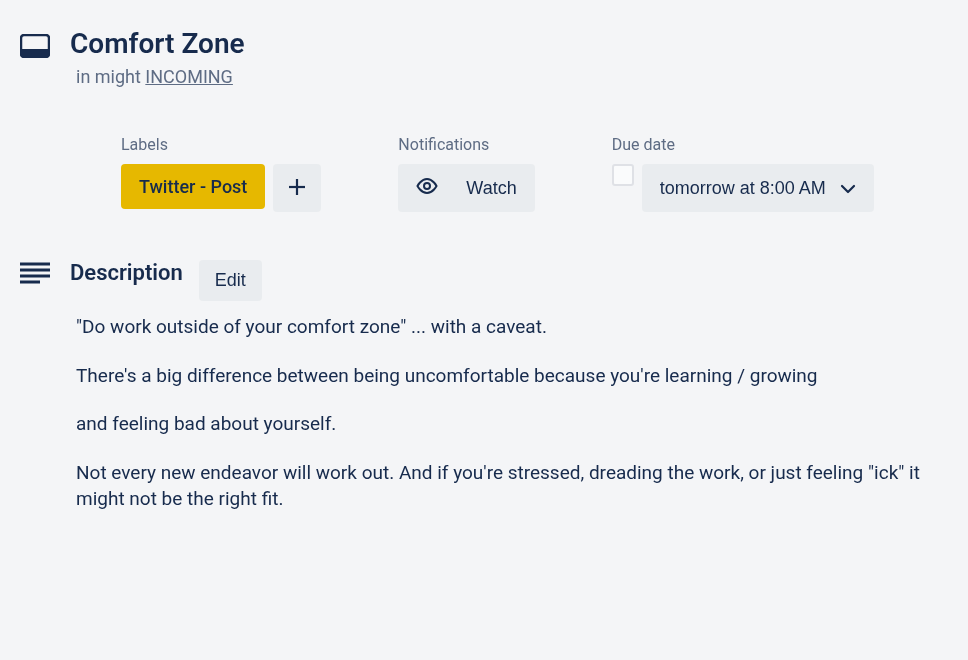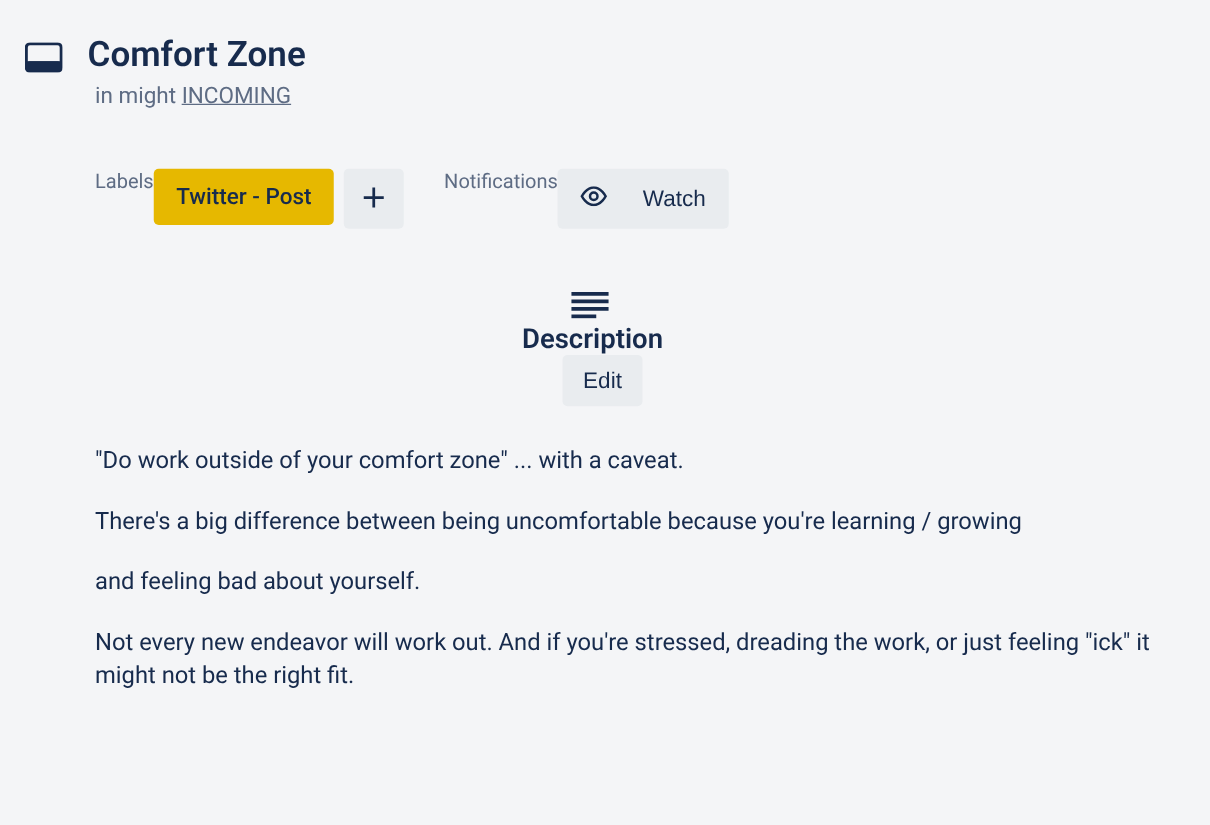--- a/index.html
+++ b/index.html
@@ -49,7 +49,8 @@
     }
     .meta-group {
       display: flex;
-      flex-direction: row;
+      flex-direction: column;
+      margin-left: 45px;
     }
     .meta-label {
       font-size: 16px;

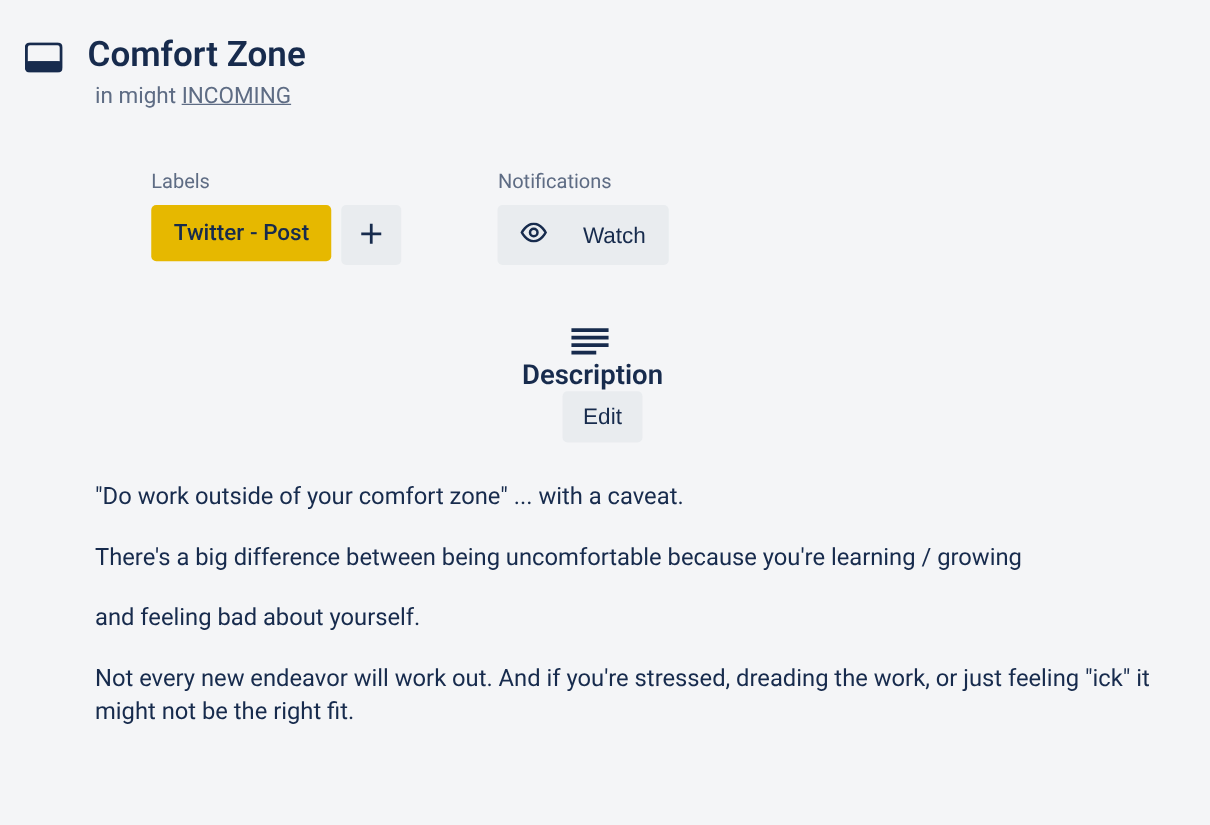--- a/index.html
+++ b/index.html
@@ -202,6 +202,20 @@
     </div>
   </div>
 
+  <div class="meta-group">
+    <span class="meta-label">Due date</span>
+    <div class="meta-controls">
+      <span class="due-checkbox"></span>
+      <button class="due-btn">
+        <span>tomorrow at 8:00 AM</span>
+        <span>
+          <svg width="16" height="10" viewBox="0 0 16 10">
+            <path d="M2 2 L8 8 L14 2" fill="none" stroke="#172b4d" stroke-width="2.2" stroke-linecap="round" stroke-linejoin="round"></path>
+          </svg>
+        </span>
+      </button>
+    </div>
+  </div>
 </div>
 
 <div class="desc-header">

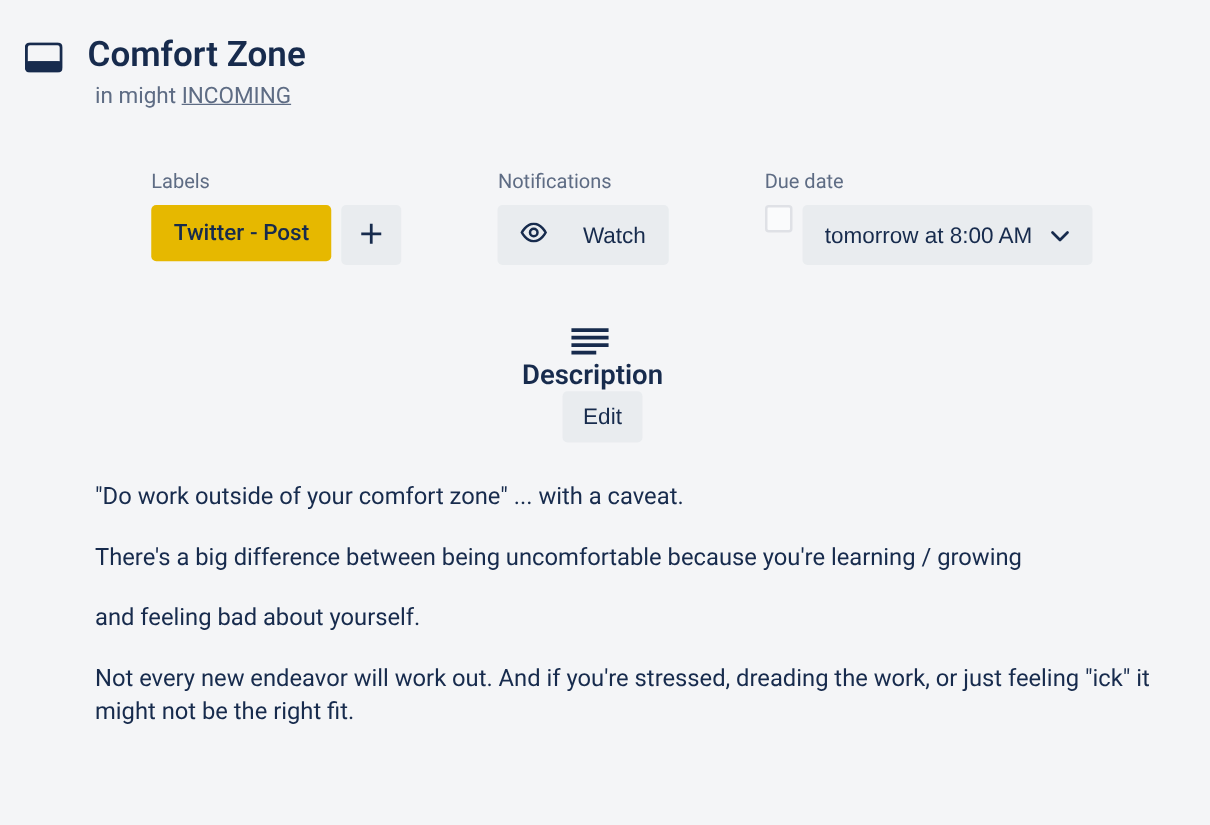--- a/index.html
+++ b/index.html
@@ -120,9 +120,7 @@
     }
     .desc-header {
       display: flex;
-      align-items: center;
-      margin-bottom: 30px;
-      flex-direction: column;
+      margin-bottom: 13px;
     }
     .desc-icon {
       margin-right: 20px;

